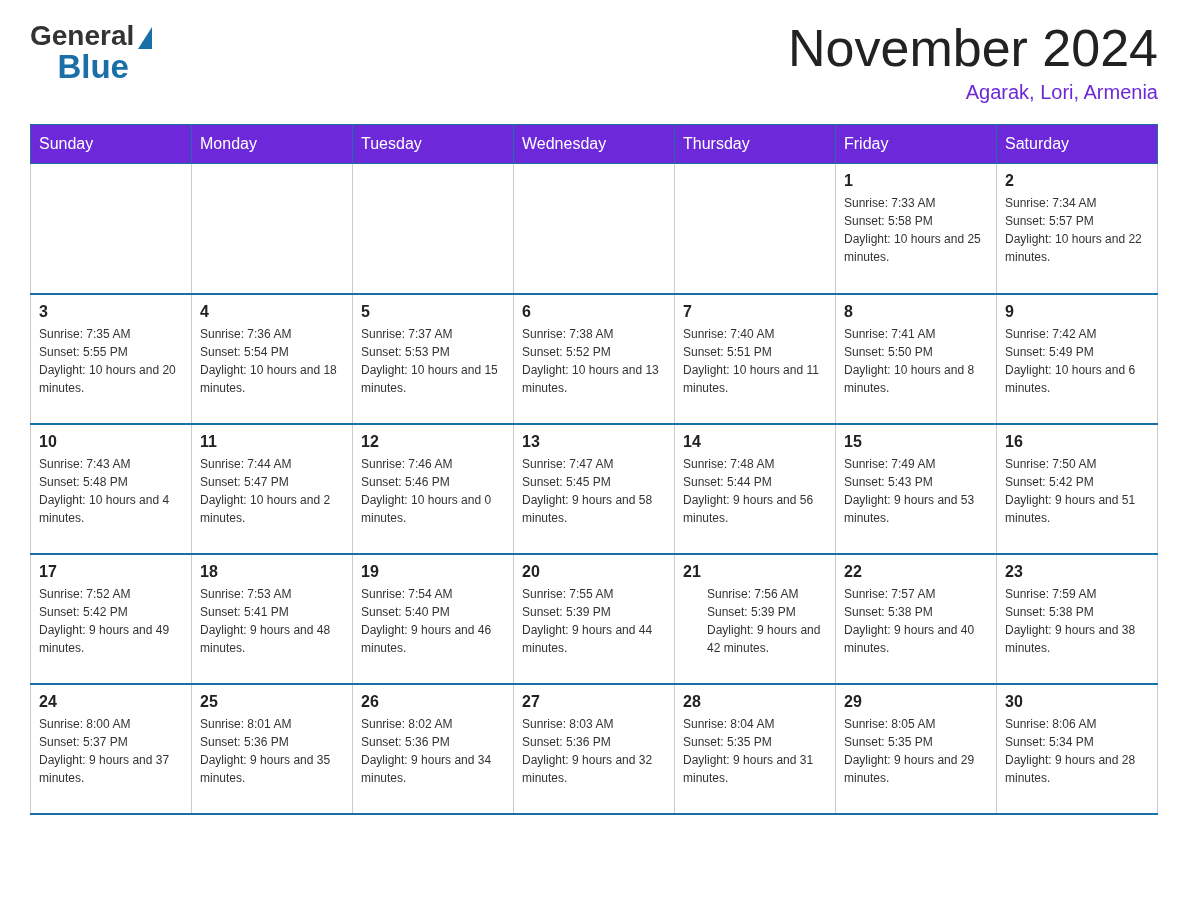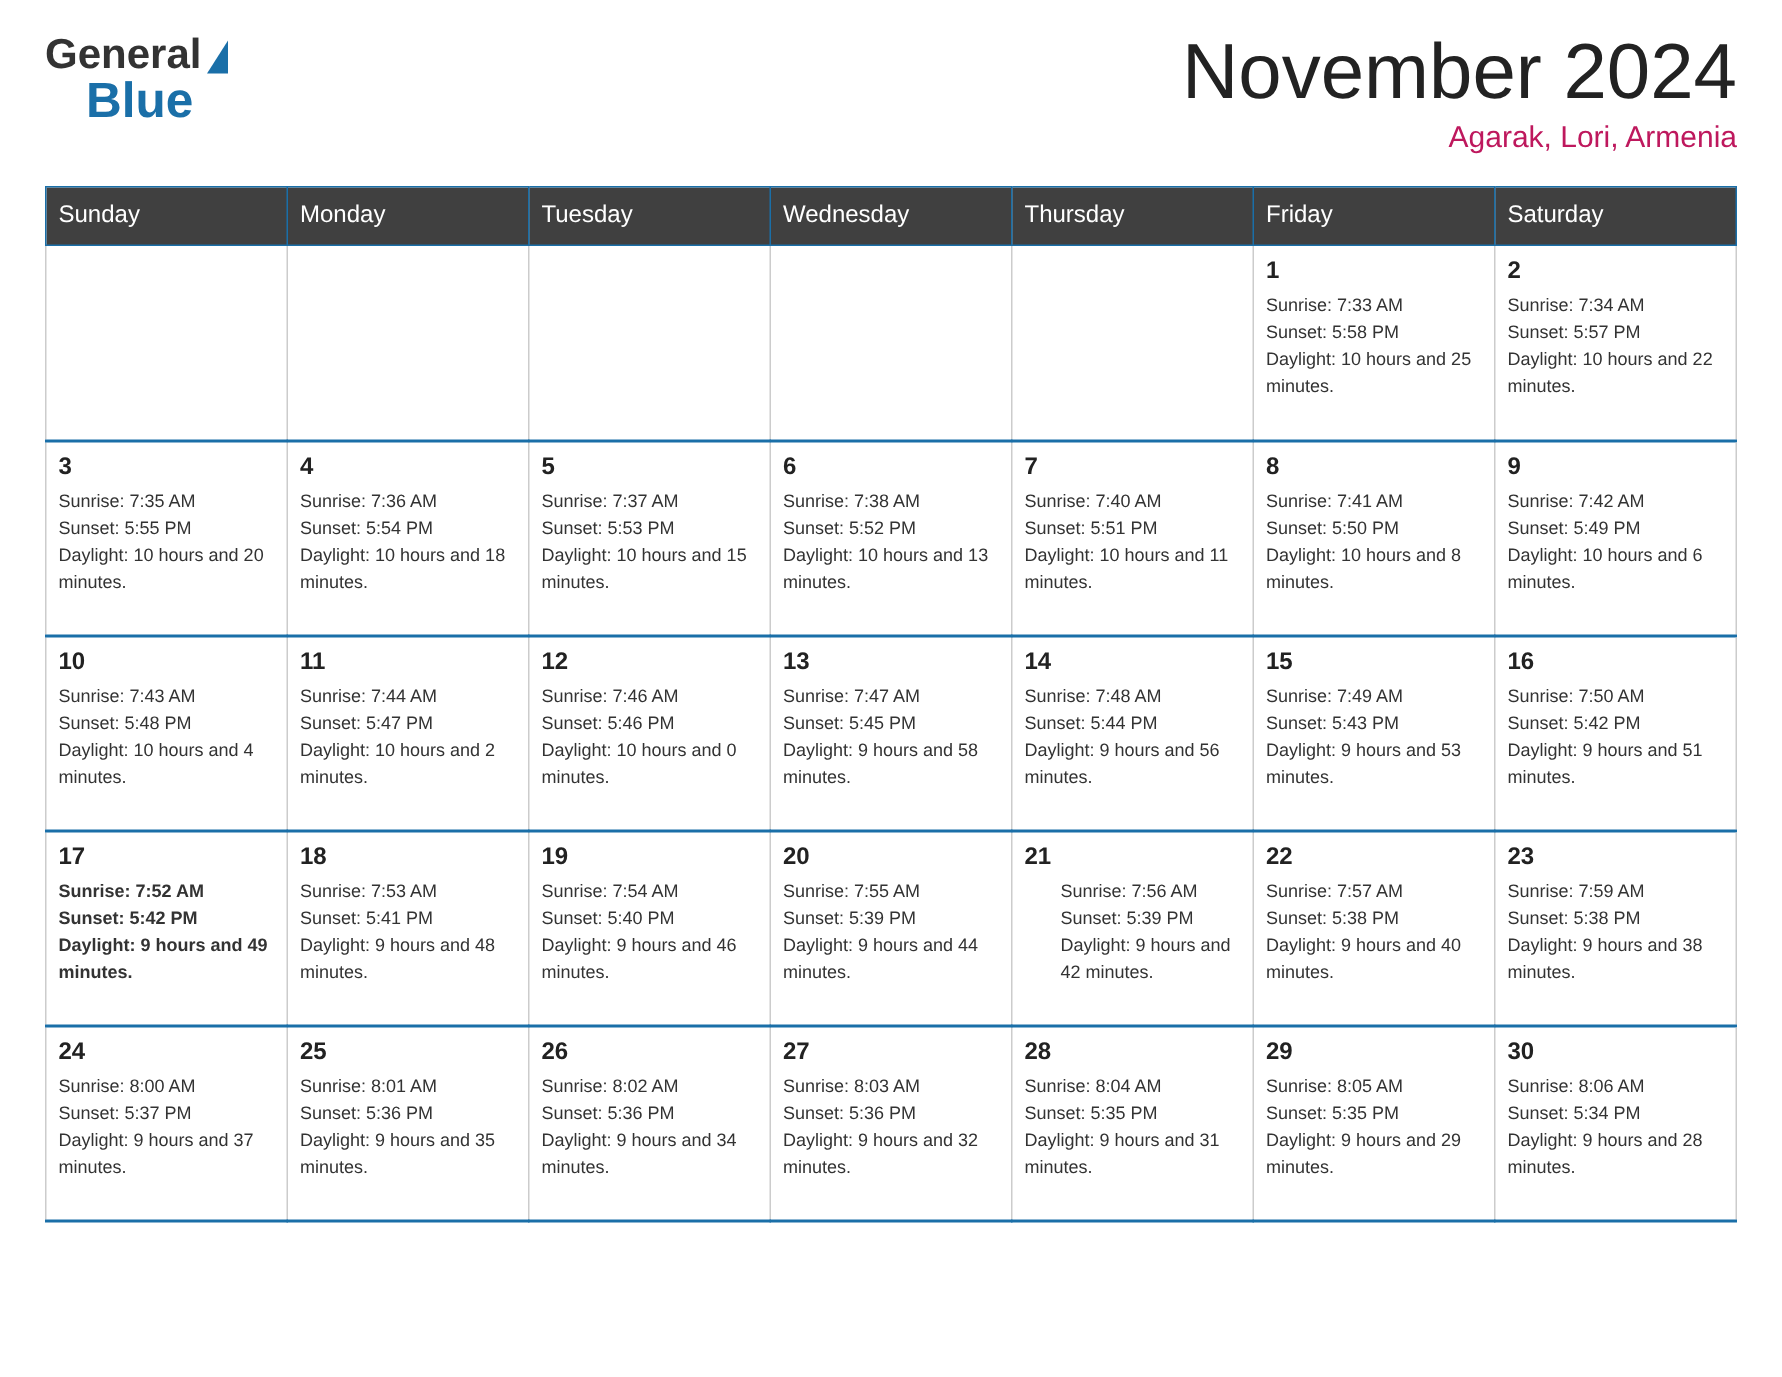--- a/index.html
+++ b/index.html
@@ -58,7 +58,7 @@
     }
     .location {
       font-size: 20px;
-      color: #be185d;
+      color: #6d28d9;
       margin-top: 4px;
     }
     .calendar-table {

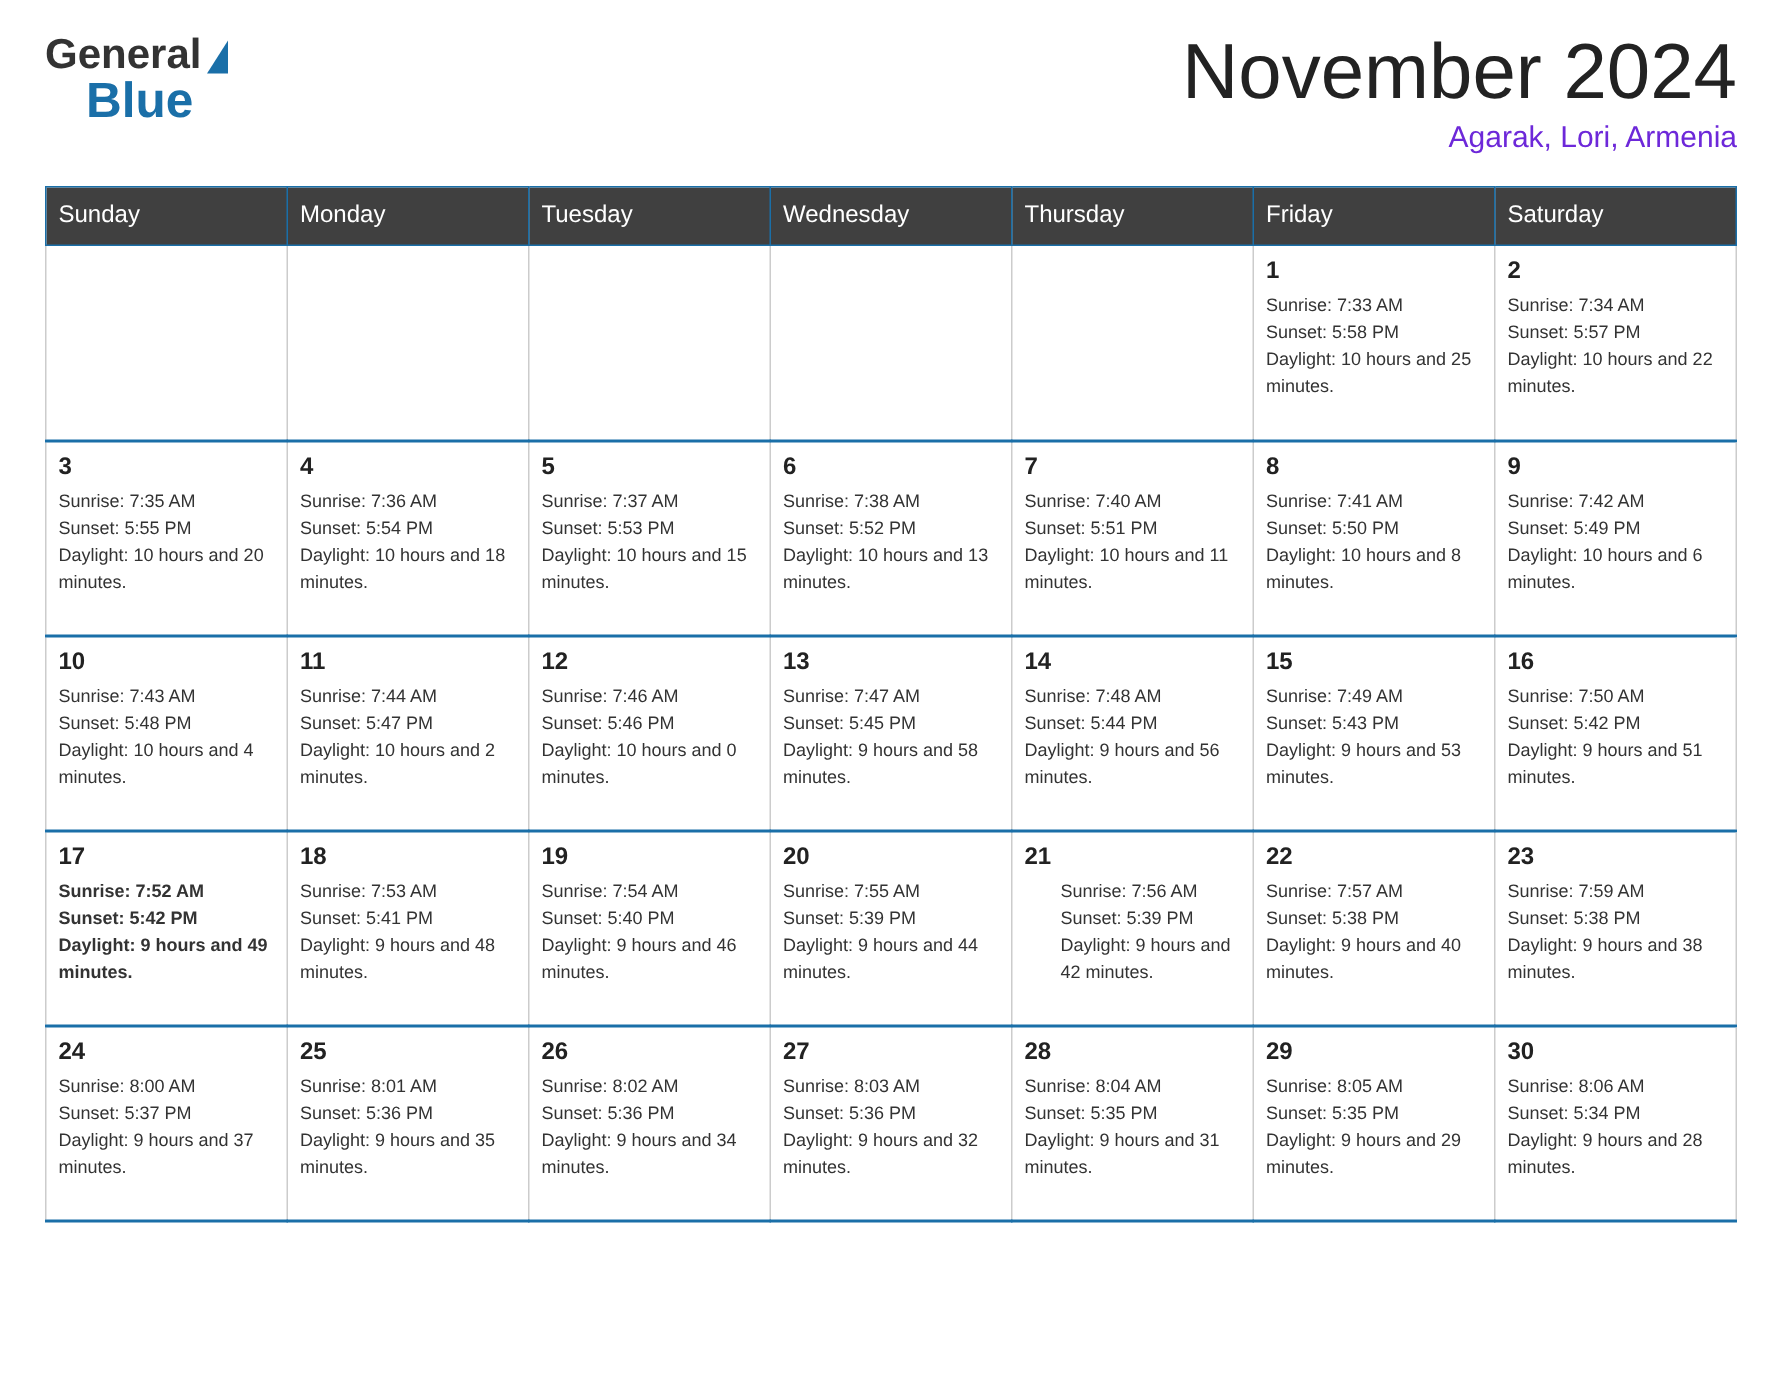--- a/index.html
+++ b/index.html
@@ -67,7 +67,7 @@
       table-layout: fixed;
     }
     .calendar-table thead th {
-      background-color: #404040;
+      background-color: #6d28d9;
       color: #fff;
       padding: 10px 8px;
       font-size: 16px;

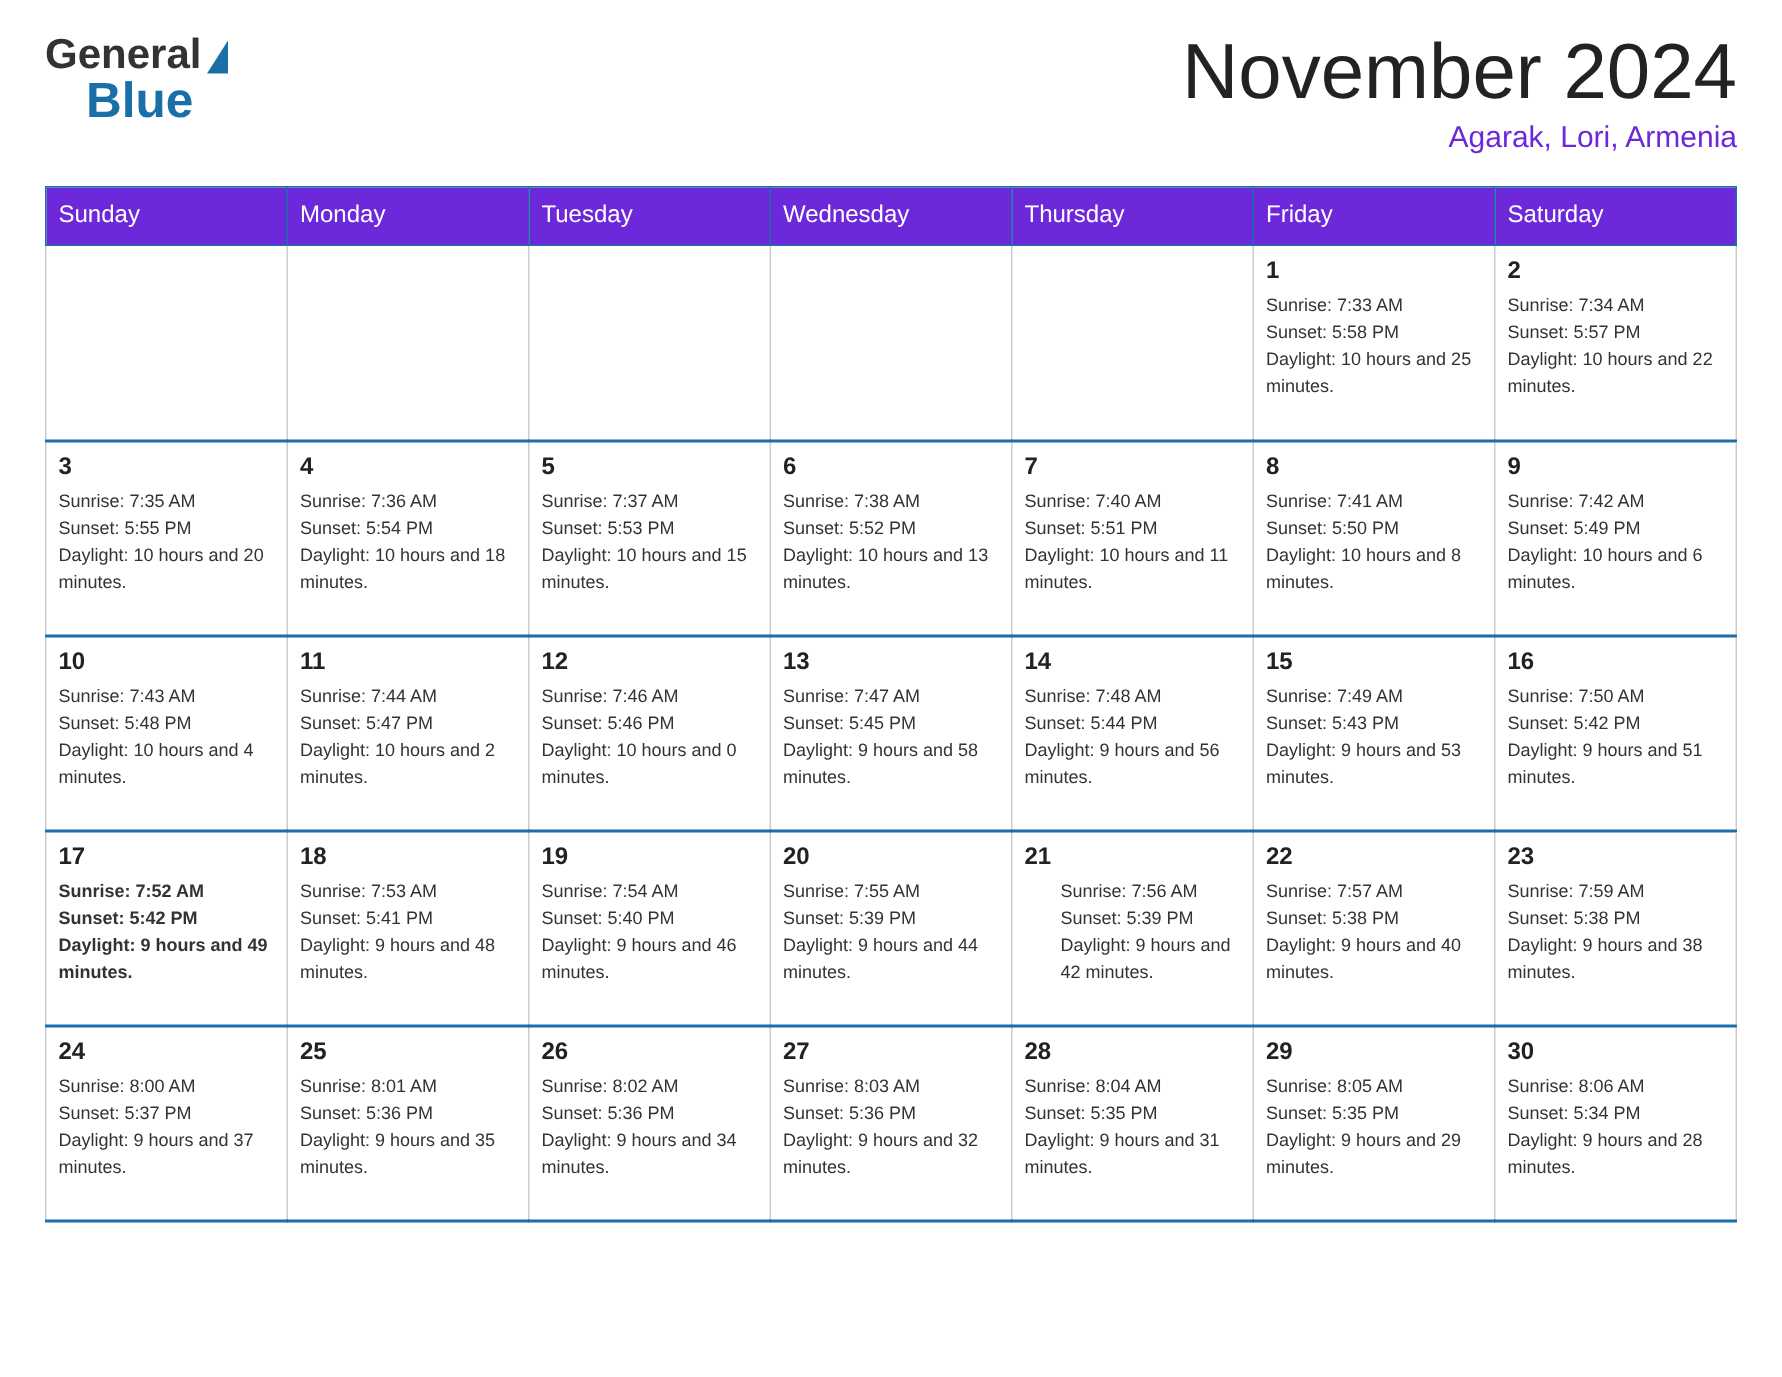--- a/index.html
+++ b/index.html
@@ -245,7 +245,7 @@
       <tr>
         <td>
           <span class="day-number">17</span>
-          <div class="day-info" style="white-space: pre-line; font-weight: bold;">Sunrise: 7:52 AM
+          <div class="day-info" style="white-space: pre-line;">Sunrise: 7:52 AM
 Sunset: 5:42 PM
 Daylight: 9 hours and 49 minutes.</div>
         </td>

